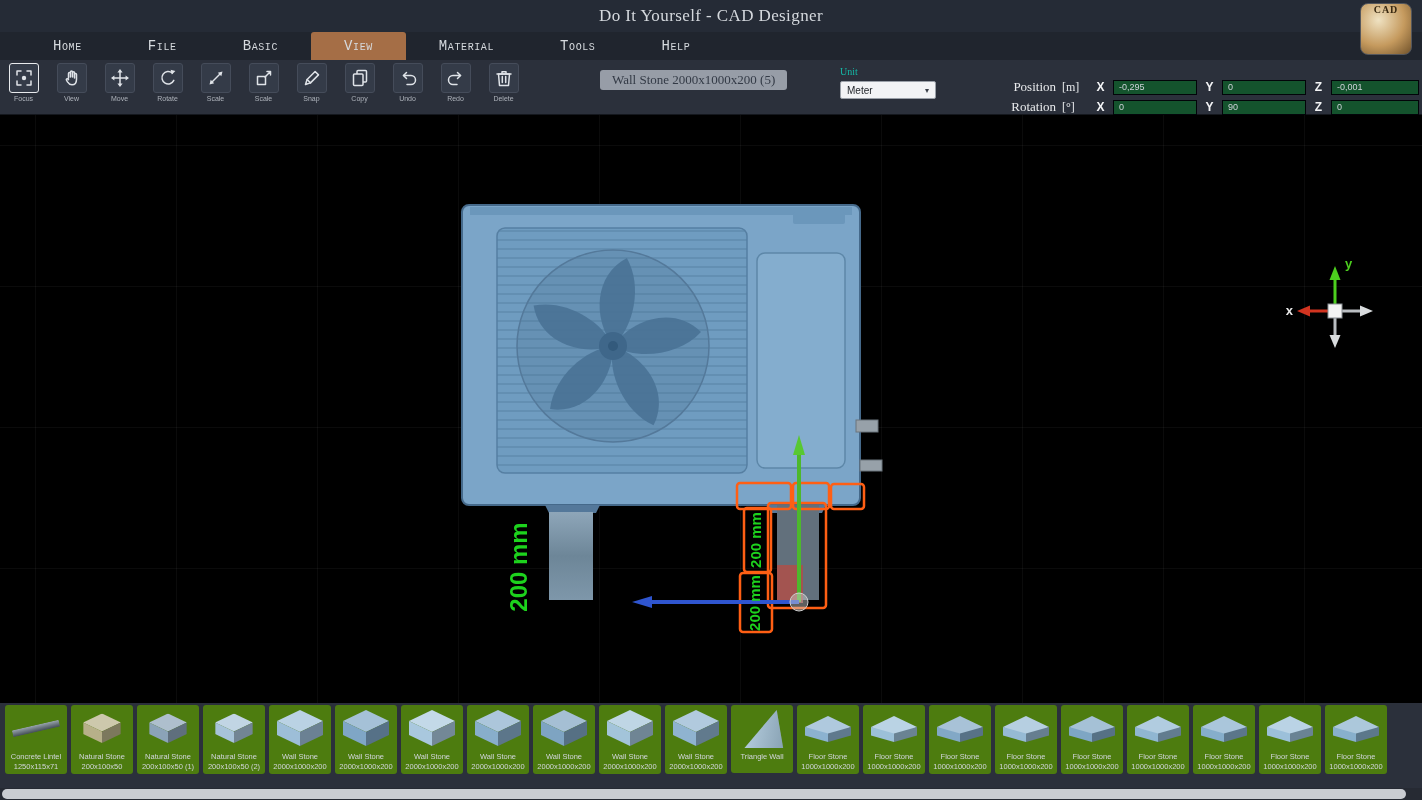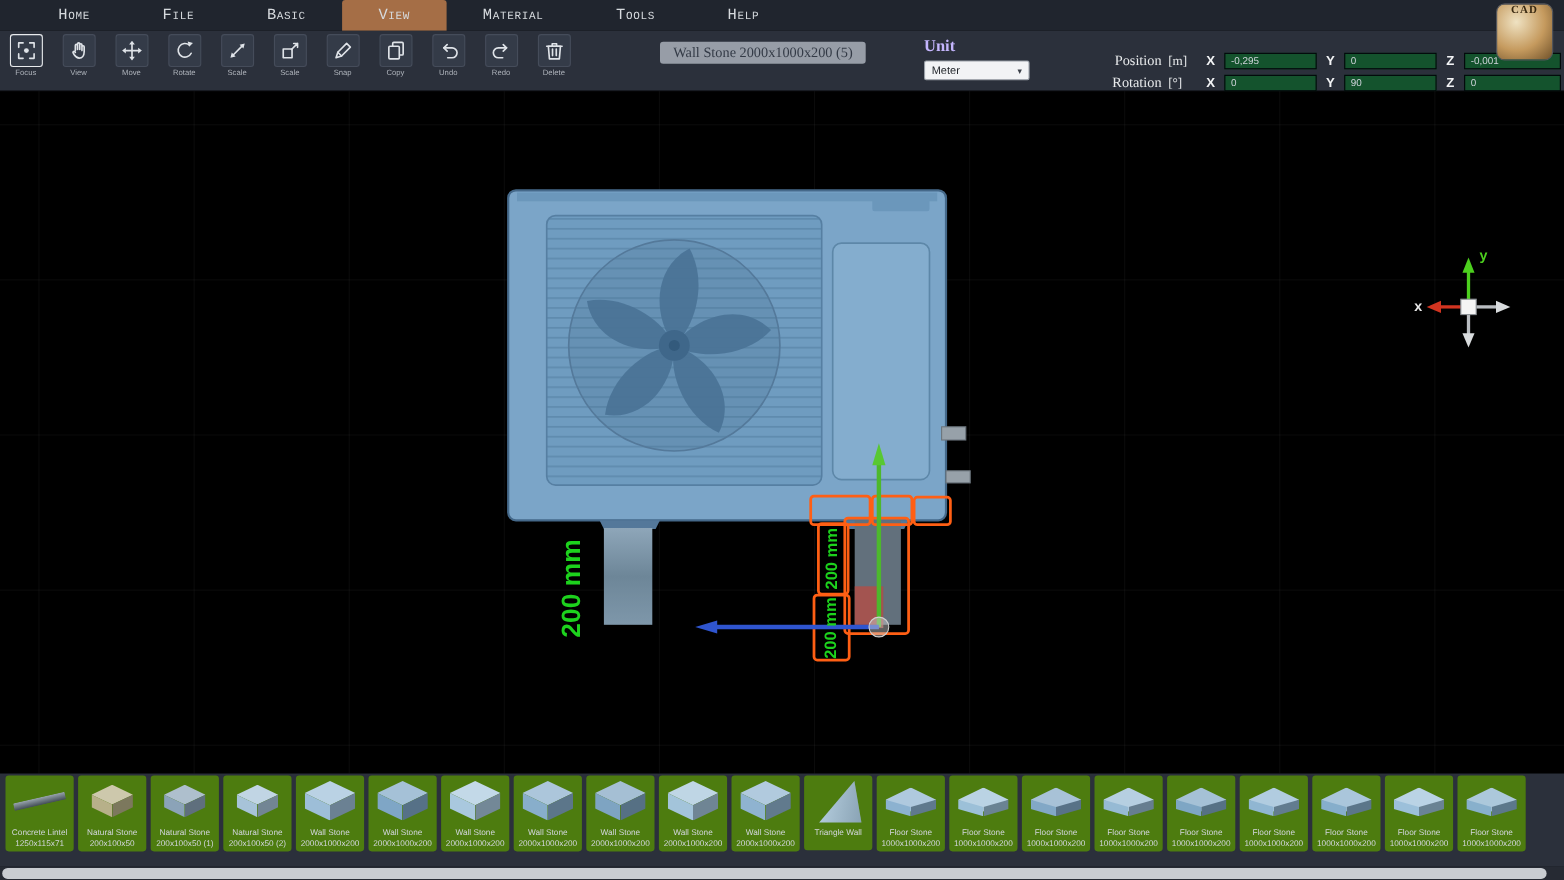--- a/index.html
+++ b/index.html
@@ -90,6 +90,9 @@
 
 <div class="app">
 
+  <header class="titlebar">
+    <div class="title">Do It Yourself - CAD Designer</div>
+  </header>
   <div class="logo">
     <span>CAD</span>
   </div>

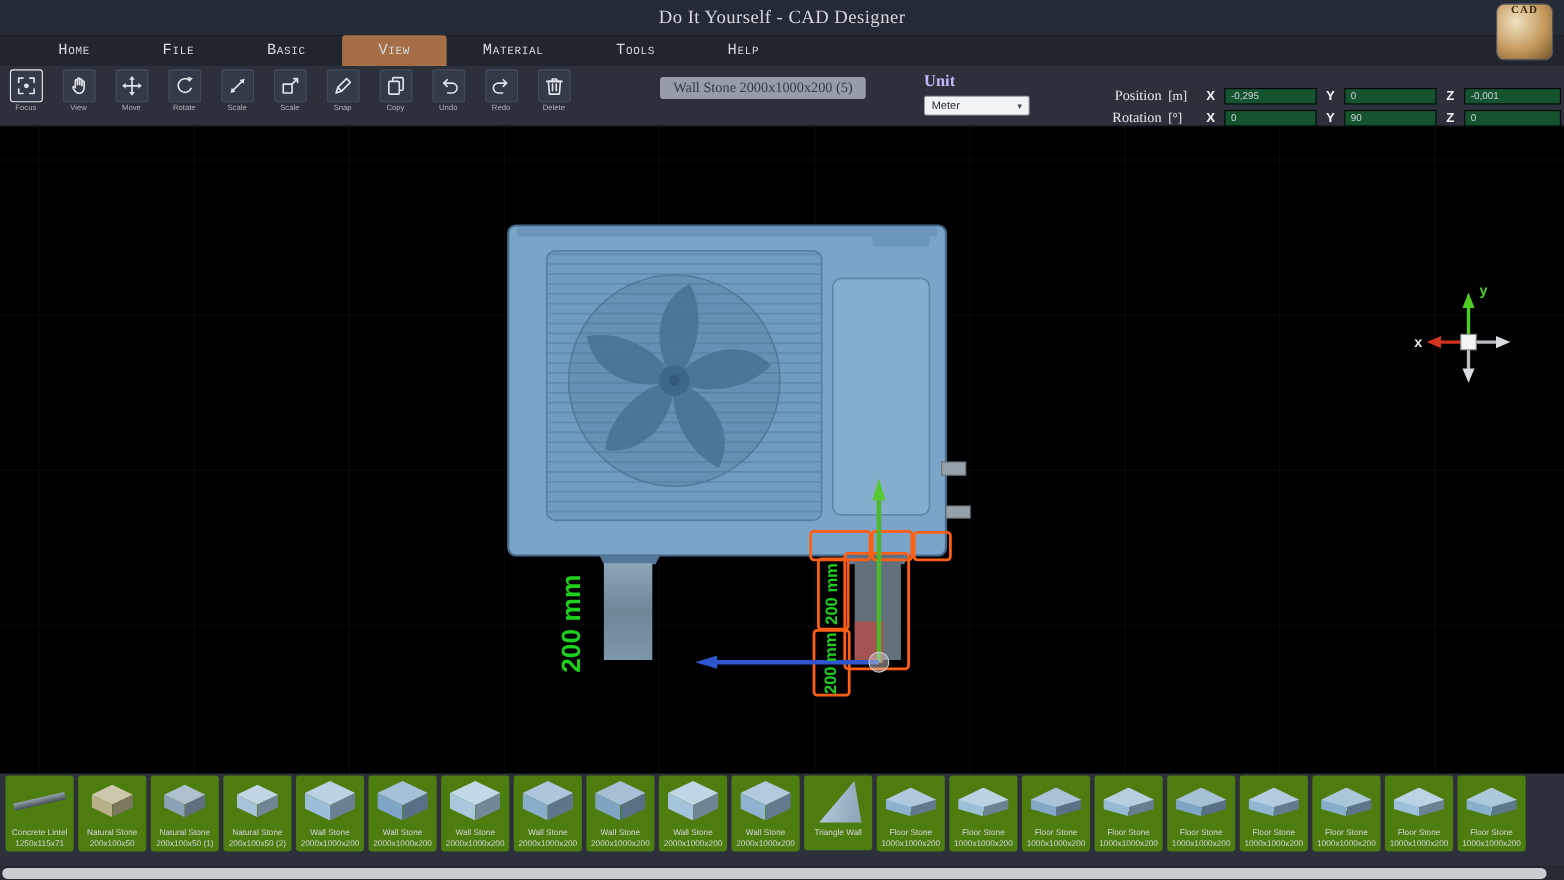--- a/index.html
+++ b/index.html
@@ -33,7 +33,7 @@
   .selpill { position:absolute; left:600px; top:10px; background:#979da7; color:#333a46; font-size:13px;
              padding:2px 12px; border-radius:3px; }
   .unitbox { position:absolute; left:840px; top:6px; }
-  .unitlabel { color:#c4b5fd; font-size:15px;font-weight:bold; }
+  .unitlabel { color:#14b8a6; font-size:10px; }
   .unitselect { margin-top:4px; width:96px; height:18px; background:#f2f3f5; border:1px solid #9aa0a8; border-radius:2px;
                 display:flex; align-items:center; justify-content:space-between; padding:0 6px;
                 font-family:"Liberation Sans", sans-serif; font-size:10px; color:#1d2126; cursor:default; }

